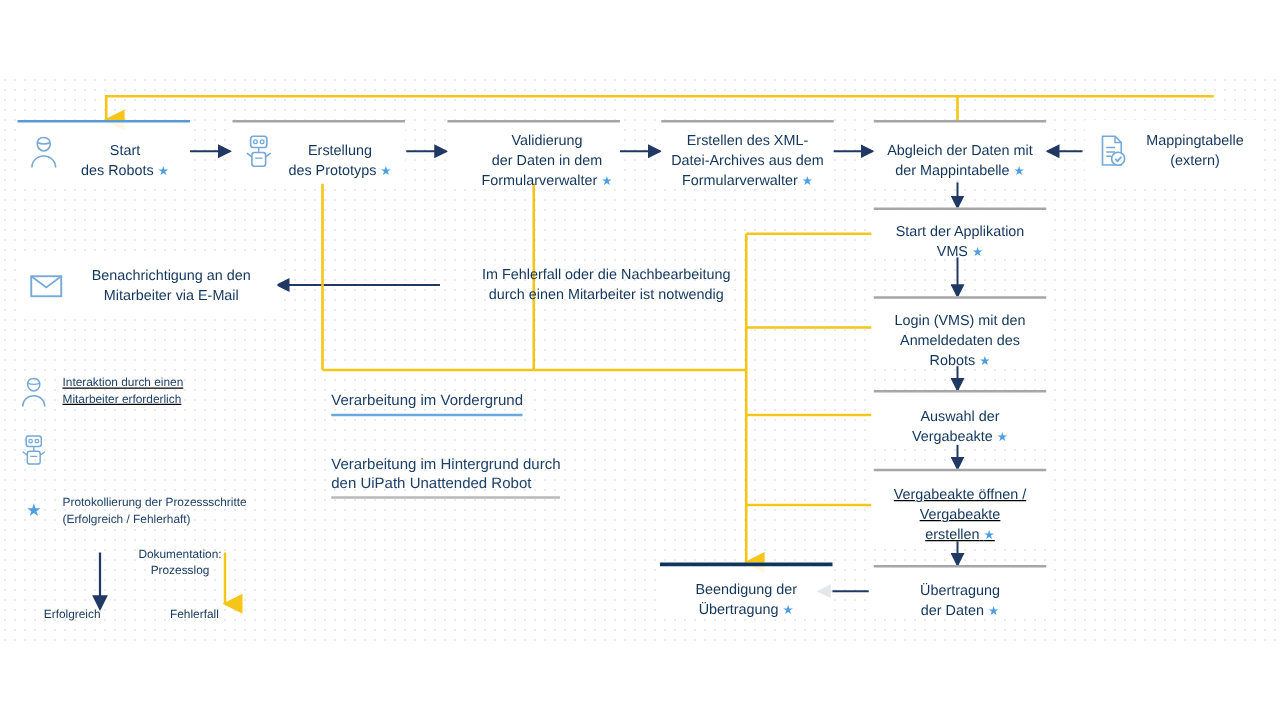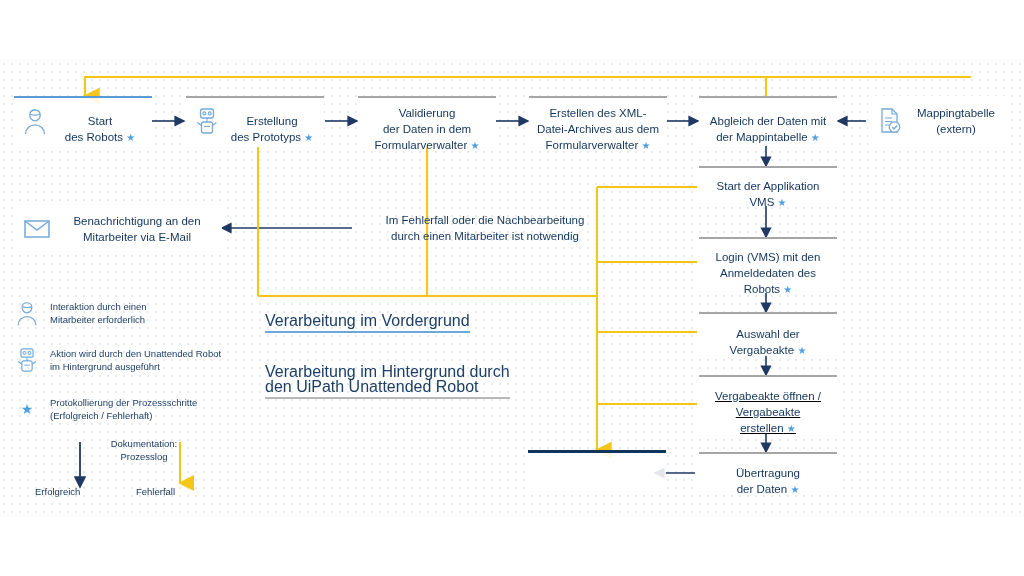--- a/index.html
+++ b/index.html
@@ -189,7 +189,7 @@
     </div>
   </div>
 
-  <div class="node" style="left:358px; top:96px; width:138px; height:50px;">
+  <div class="node" style="left:358px; top:96px; width:138px; height:50px;justify-content:flex-end;">
     <div class="topbar" style="background:#a6a6a6;"></div>
     <div class="label">
       <span>Validierung

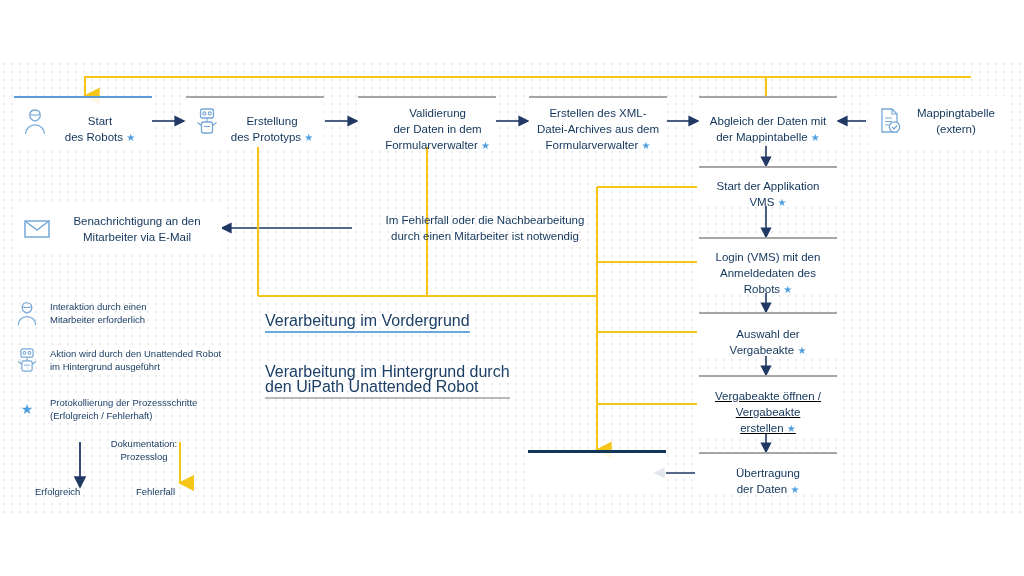--- a/index.html
+++ b/index.html
@@ -285,7 +285,7 @@
   <div class="plainlabel" style="left:360px; top:212px; width:250px; text-align:center;">Im Fehlerfall oder die Nachbearbeitung
 durch einen Mitarbeiter ist notwendig</div>
 
-  <div class="legend-row" style="left:14px; top:299px; width:250px;">
+  <div class="legend-row" style="left:14px; top:299px; width:250px;text-decoration:underline;">
     <svg width="26" height="28" viewBox="0 0 26 30">
       <path d="M13 4c-3.6 0-5.2 2.4-5.2 5.2 0 3 2.3 5.6 5.2 5.6s5.2-2.6 5.2-5.6C18.2 6.4 16.6 4 13 4z" fill="none" stroke="#76a9d8" stroke-width="1.3"></path>
       <path d="M8.2 8.2c1.4 0.6 3 0.9 4.8 0.9s3.4-0.3 4.8-0.9" fill="none" stroke="#76a9d8" stroke-width="1.2"></path>

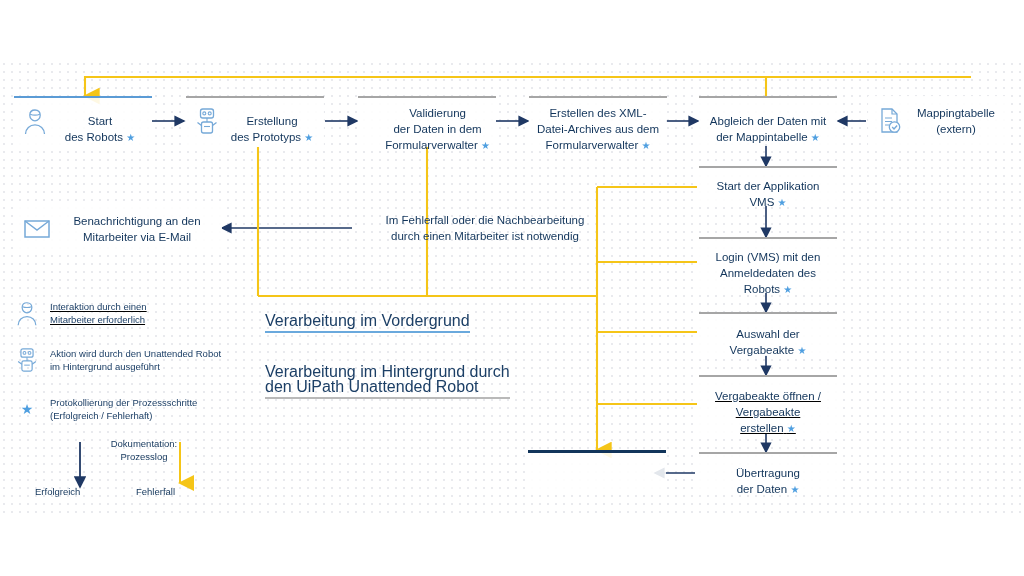--- a/index.html
+++ b/index.html
@@ -81,7 +81,7 @@
   .legend-underline {
     position: absolute;
     color: #1c3f66;
-    font-size: 16px;
+    font-size: 12px;
     line-height: 15px;
     white-space: pre-line;
     padding-bottom: 3px;

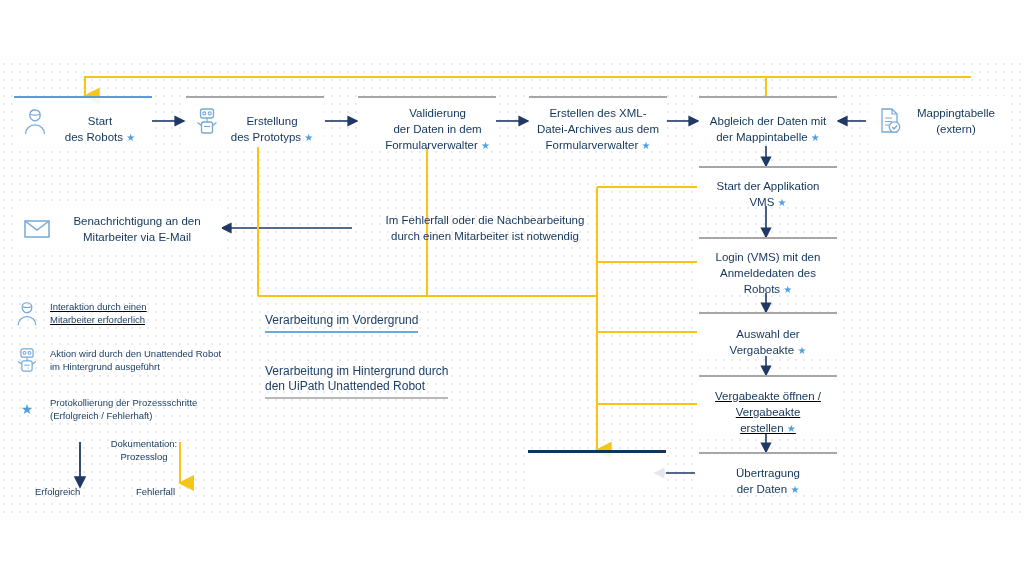--- a/index.html
+++ b/index.html
@@ -305,8 +305,6 @@
       <path d="M7.5 19.5 L3.5 16.5 M18.5 19.5 L22.5 16.5" fill="none" stroke="#76a9d8" stroke-width="1.3"></path>
       <path d="M13 12v4" stroke="#76a9d8" stroke-width="1.1"></path>
     </svg>
-    <div class="legend-text">Aktion wird durch den Unattended Robot
-im Hintergrund ausgeführt</div>
   </div>
 
   <div class="legend-row" style="left:14px; top:396px; width:270px;">

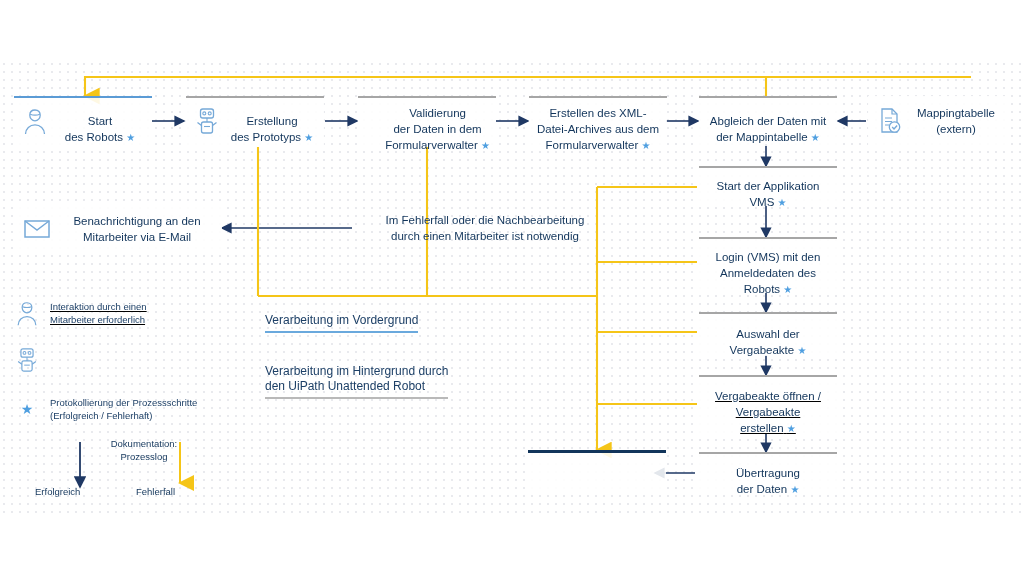--- a/index.html
+++ b/index.html
@@ -271,6 +271,10 @@
 
   <div class="node" style="left:528px; top:450px; width:138px; height:44px;">
     <div class="topbar" style="background:#12355b; height:2.5px;"></div>
+    <div class="label">
+      <span>Beendigung der
+Übertragung</span> <span class="star">★</span>
+    </div>
   </div>
 
   <div class="node with-icon" style="left:14px; top:206px; width:208px; height:46px;justify-content:space-between;">

